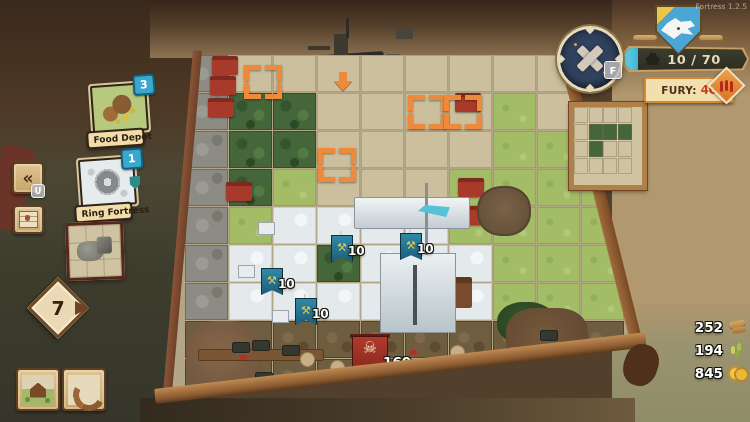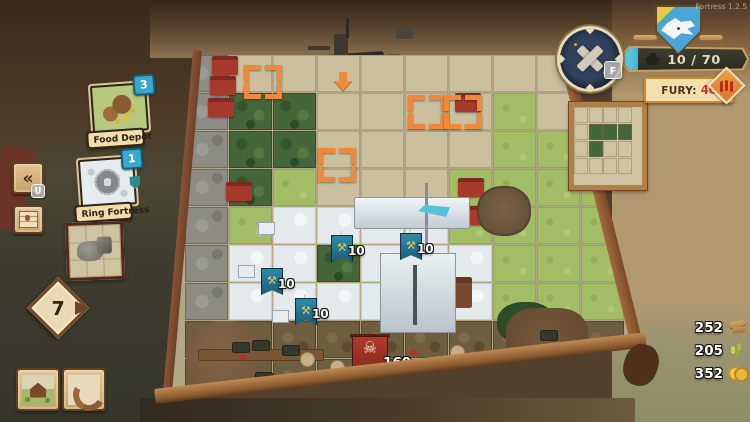--- a/index.html
+++ b/index.html
@@ -580,7 +580,7 @@
         <i class="res-icon wood-icon"></i>
       </div>
       <div class="res-row">
-        <span class="res-value outlined">205</span>
+        <span class="res-value outlined">194</span>
         <i class="res-icon wheat-icon"></i>
       </div>
       <div class="res-row">

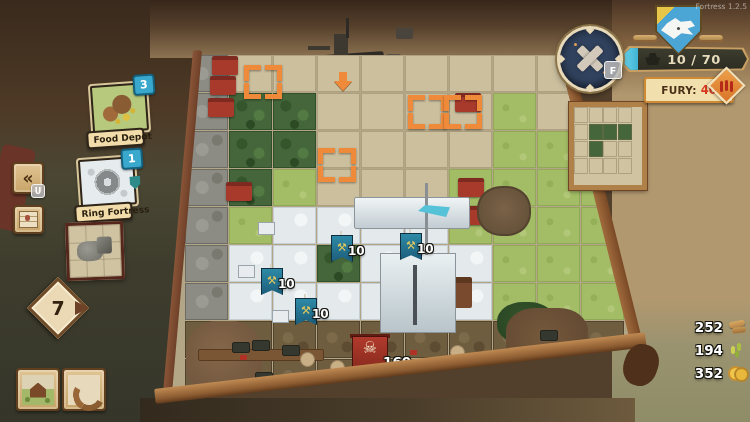--- a/index.html
+++ b/index.html
@@ -584,7 +584,7 @@
         <i class="res-icon wheat-icon"></i>
       </div>
       <div class="res-row">
-        <span class="res-value outlined">352</span>
+        <span class="res-value outlined">845</span>
         <i class="res-icon gold-icon"></i>
       </div>
     </div>

